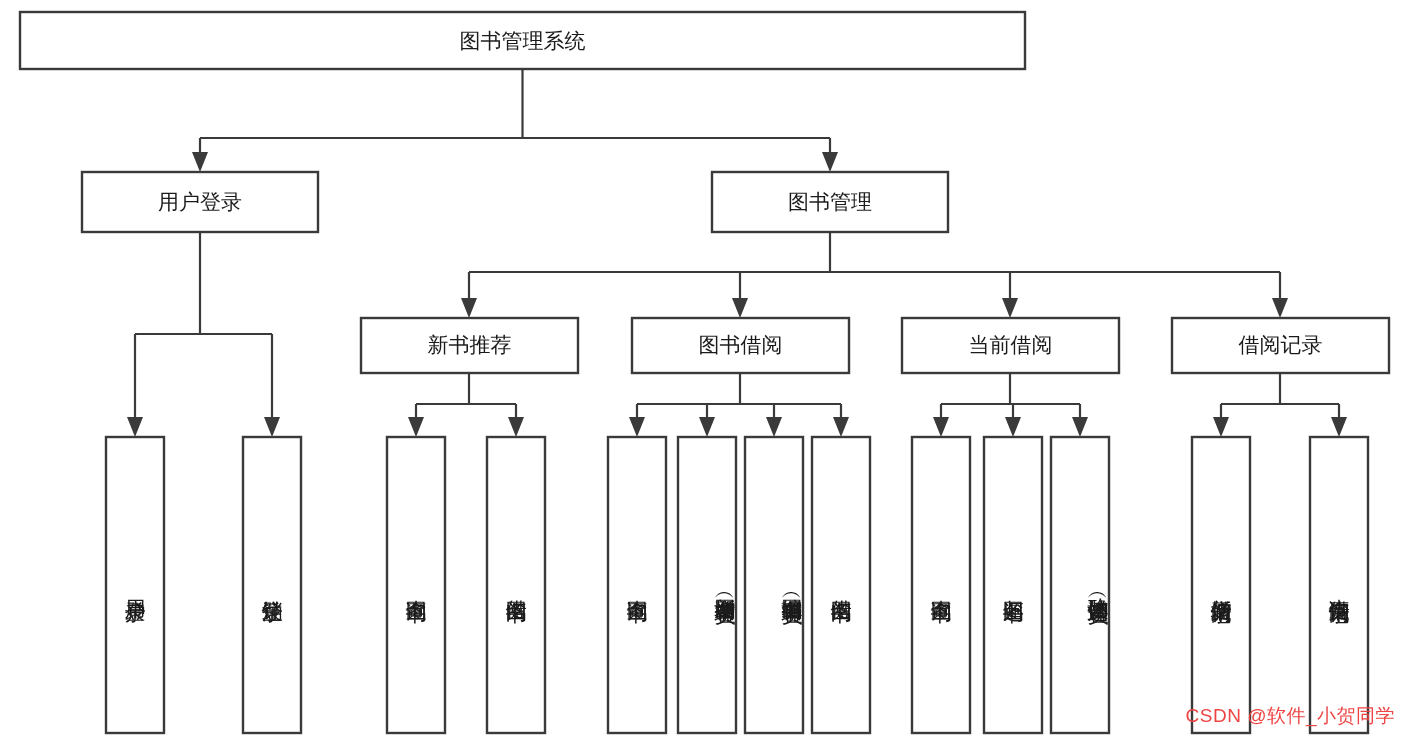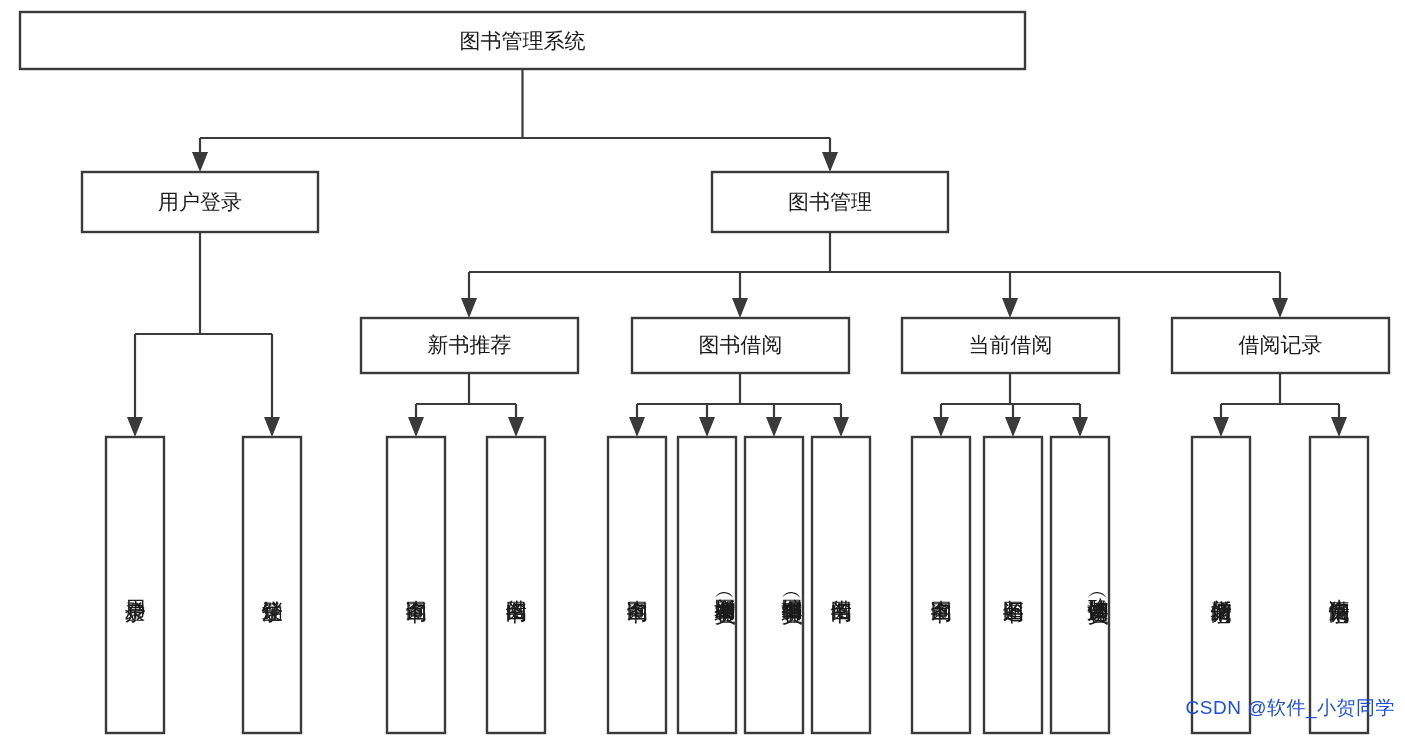--- a/index.html
+++ b/index.html
@@ -68,10 +68,10 @@
   .watermark {
     position: absolute;
     right: 10px;
-    bottom: 8px;
+    bottom: 0;
     font-family: "Liberation Sans", "DejaVu Sans", sans-serif;
     font-size: 19px;
-    color: #1d4ed8;
+    color: #ef4444;
     white-space: nowrap;
     letter-spacing: 0.5px;
   }

